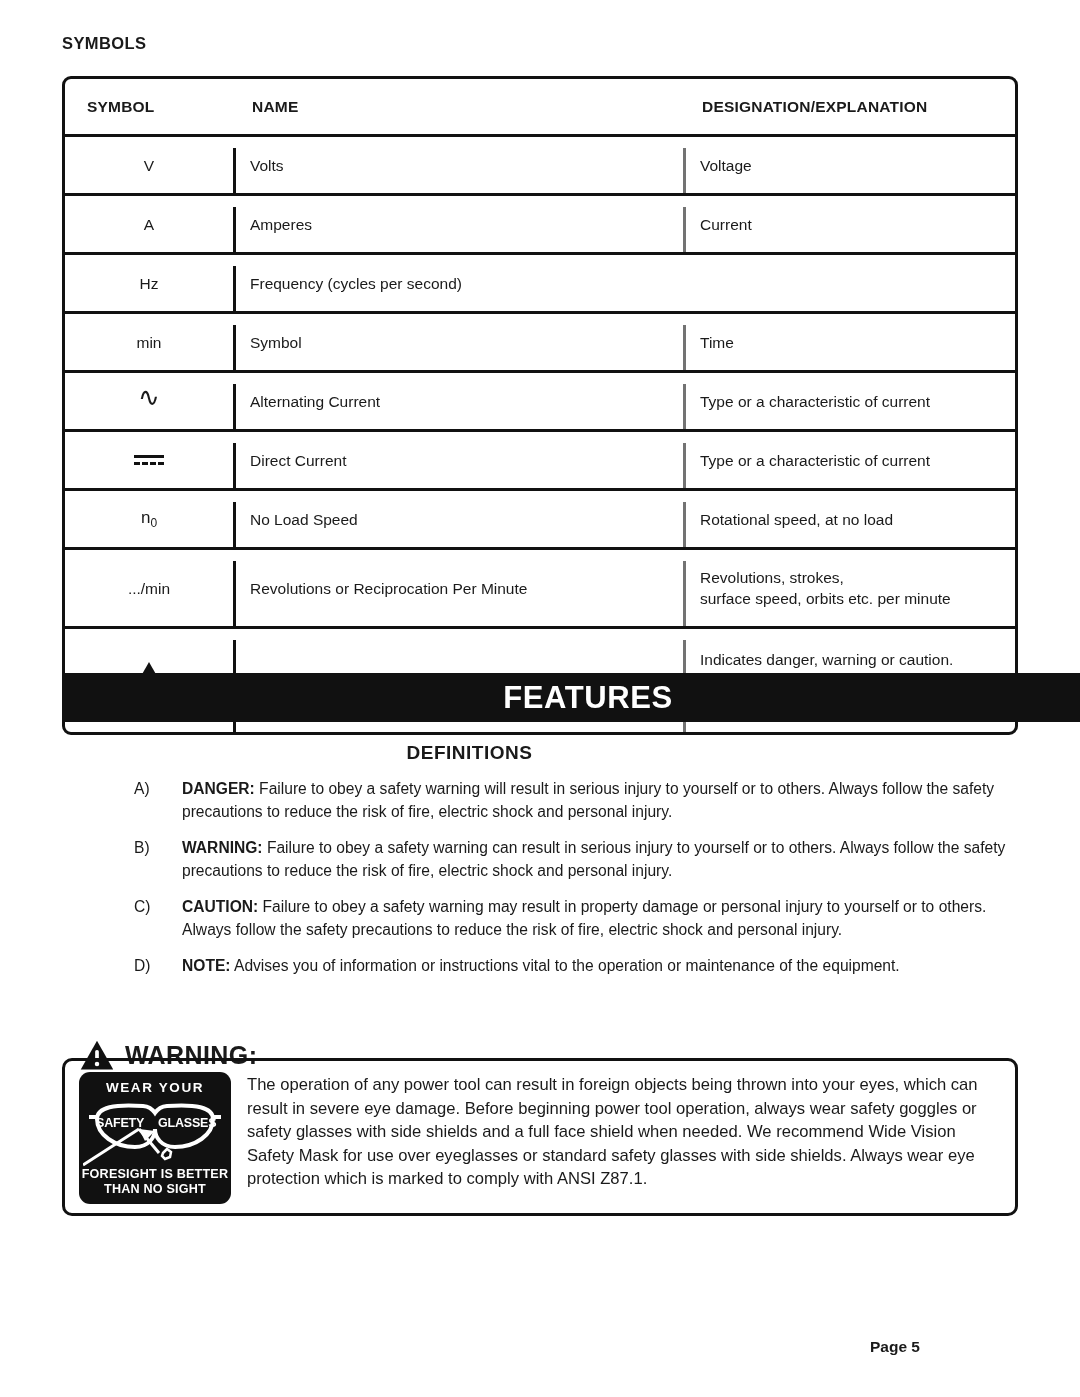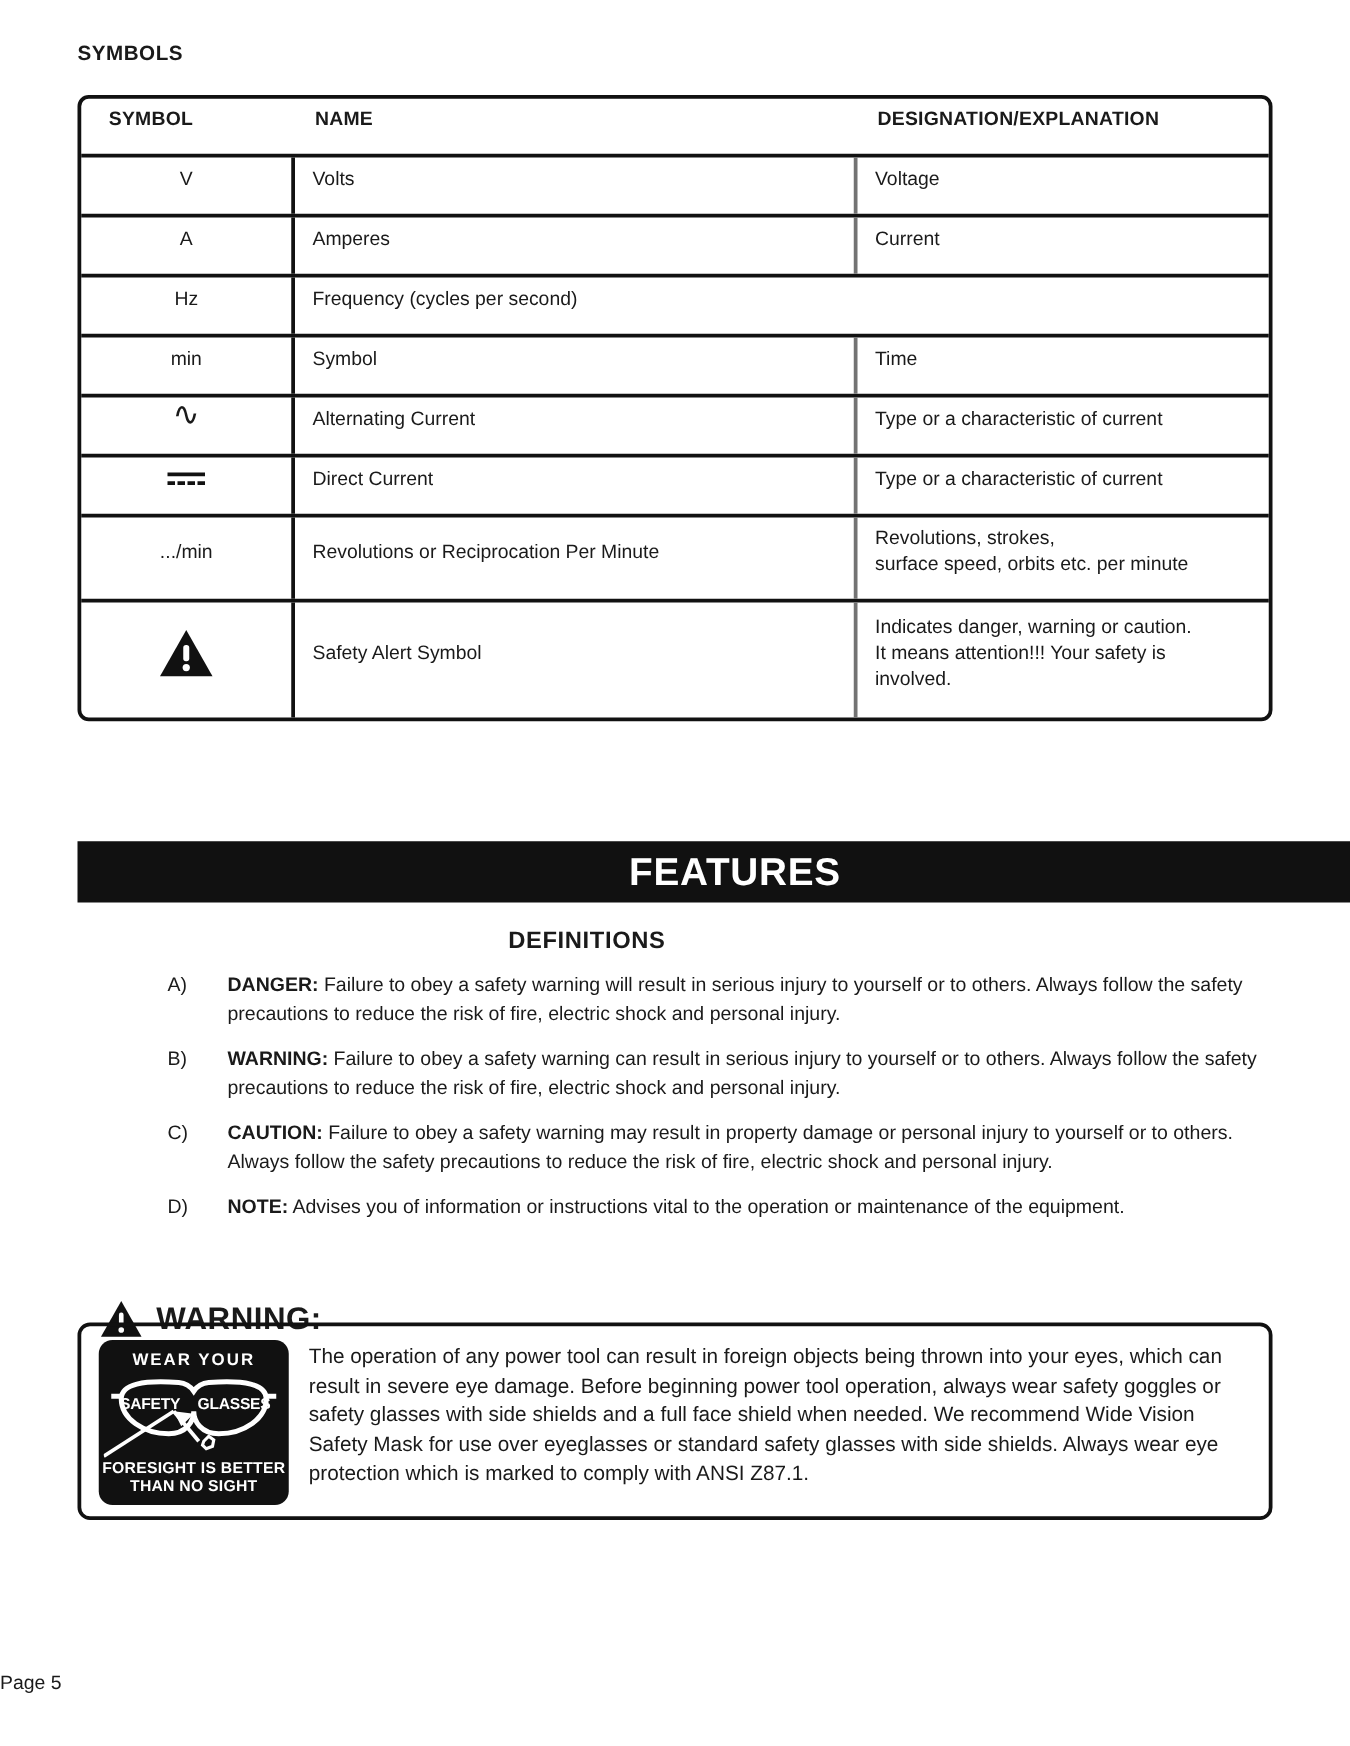--- a/index.html
+++ b/index.html
@@ -58,6 +58,7 @@
     padding: 0 14px 11px 14px;
     font-size: 15.5px;
     line-height: 21px;
+    margin-top: 11px;
   }
   .c-sym {
     width: 171px;

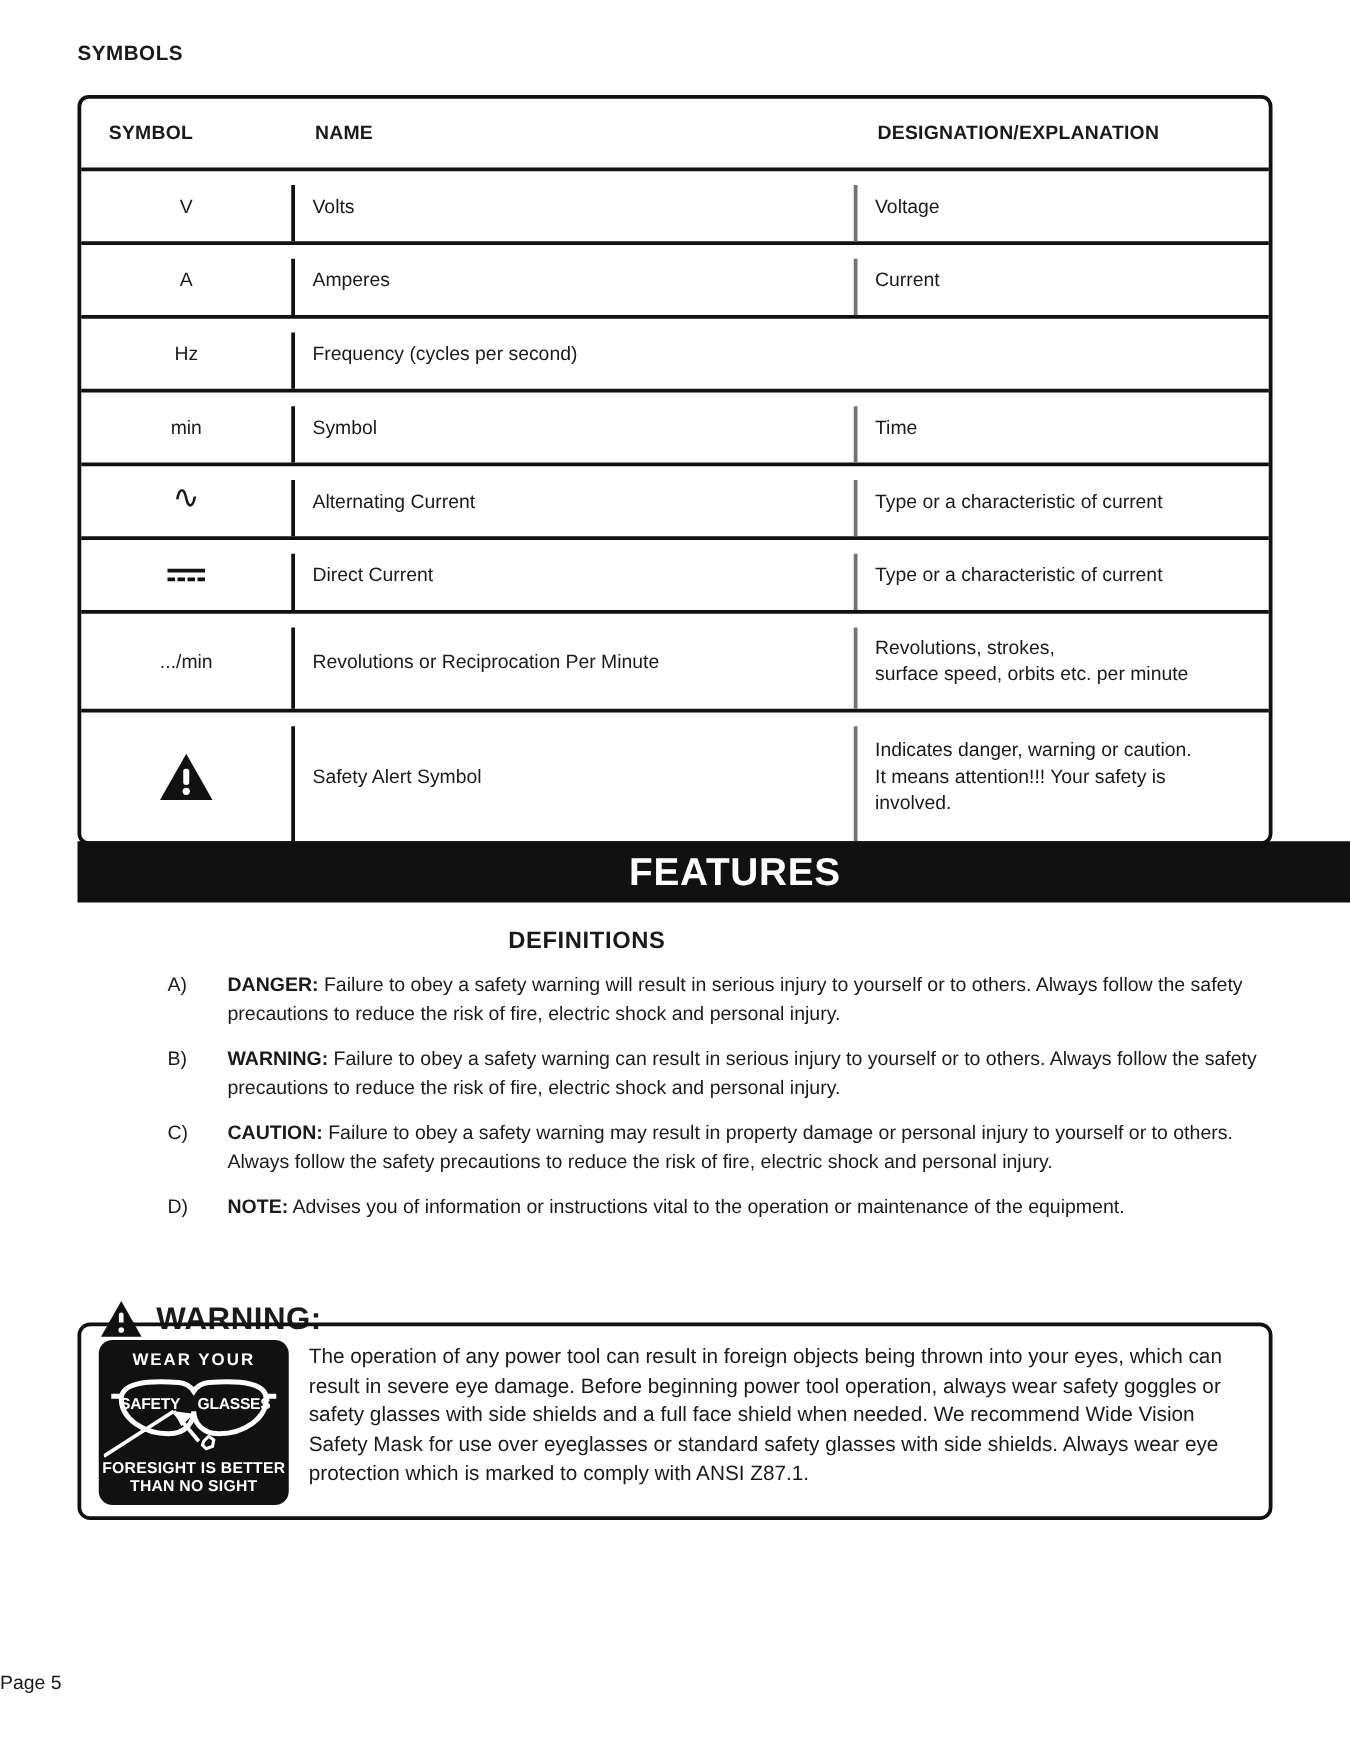--- a/index.html
+++ b/index.html
@@ -311,6 +311,13 @@
       <div class="cell c-desc">Type or a characteristic of current</div>
     </div>
 
+    <div class="sym-row">
+      <div class="cell c-sym">
+        <span class="glyph glyph-n0">n<sub>0</sub></span>
+      </div>
+      <div class="cell c-name">No Load Speed</div>
+      <div class="cell c-desc">Rotational speed, at no load</div>
+    </div>
 
     <div class="sym-row tall">
       <div class="cell c-sym">.../min</div>

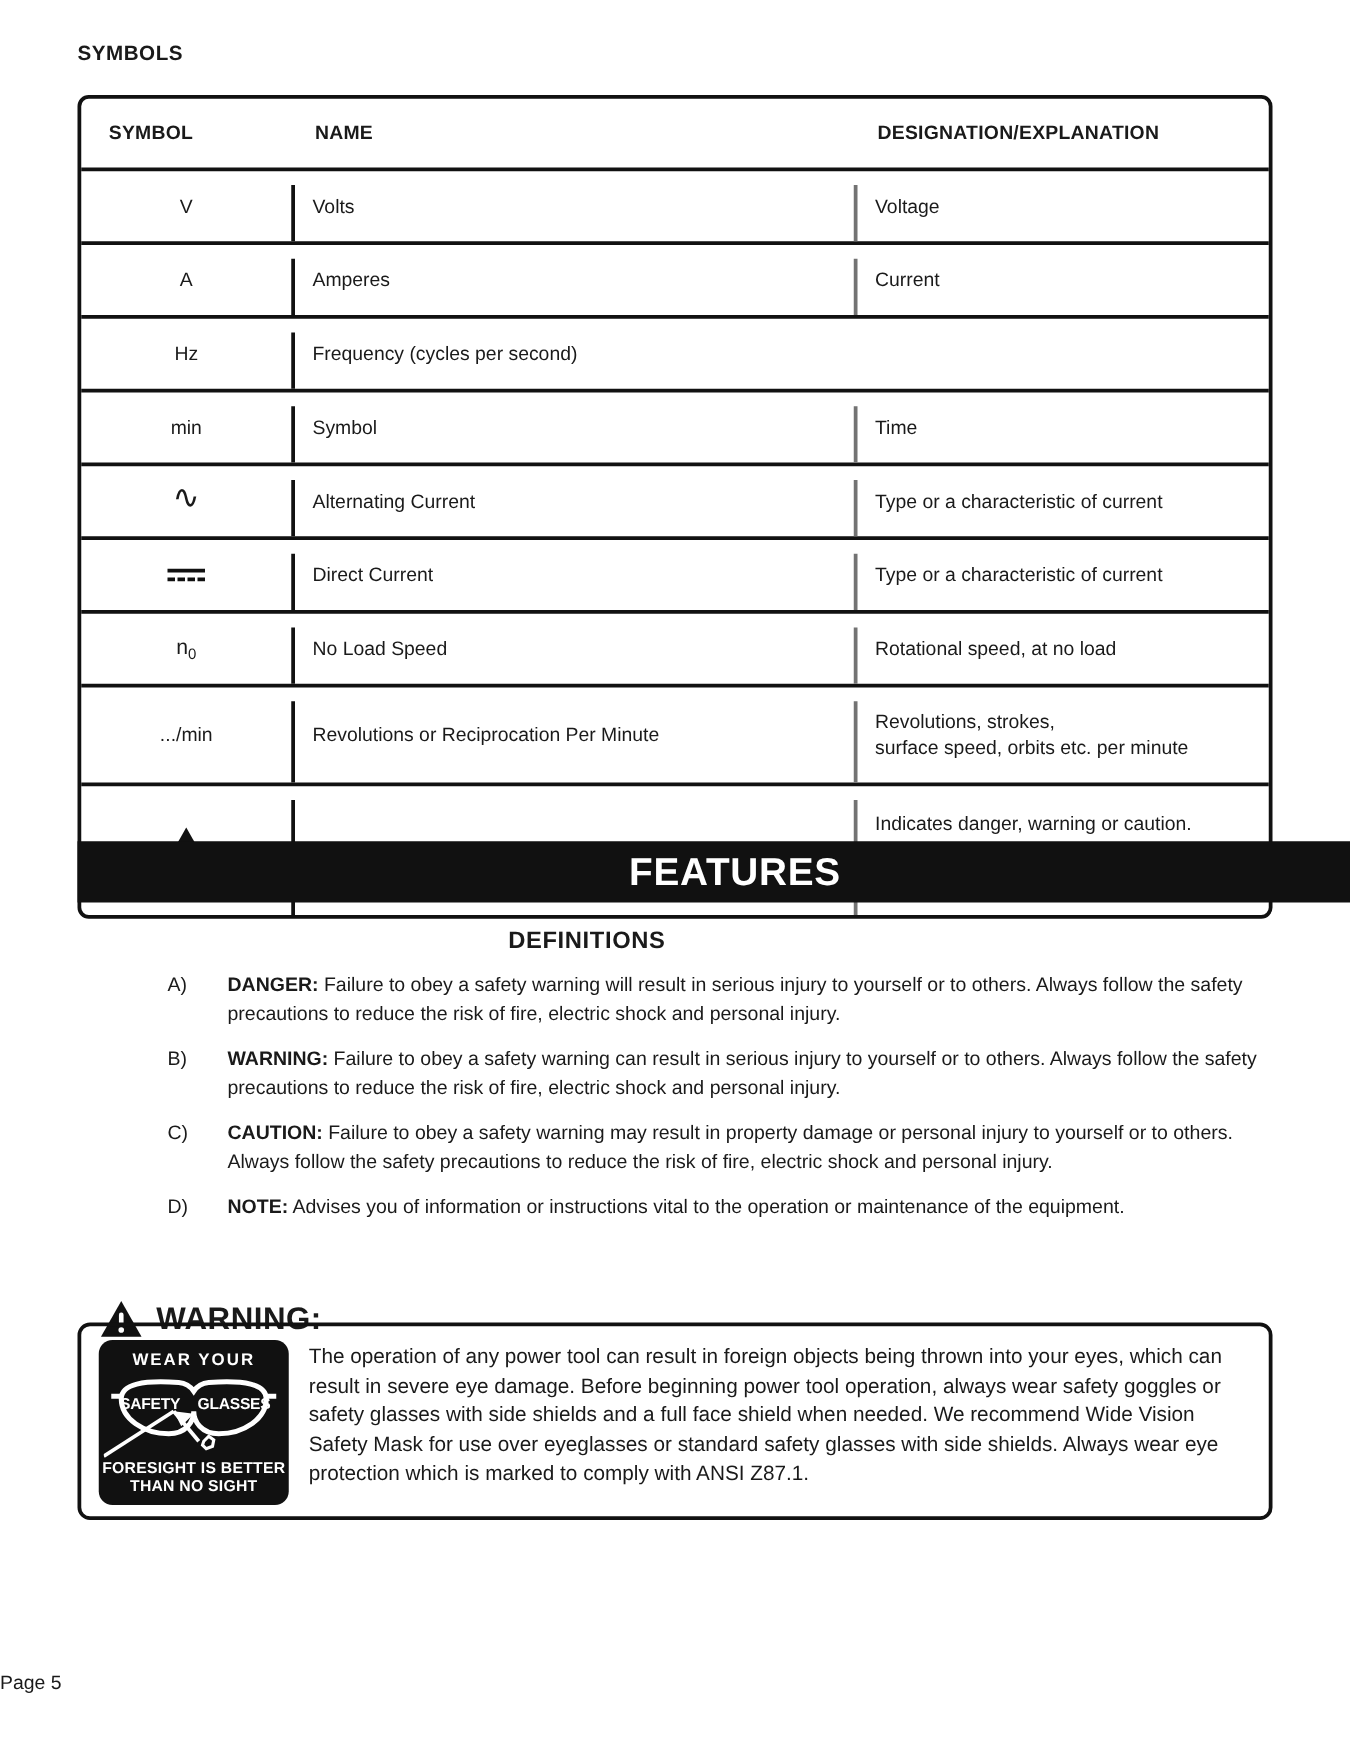--- a/index.html
+++ b/index.html
@@ -250,8 +250,9 @@
     left: 0;
     top: 1338px;
     width: 920px;
-    text-align: left;
+    text-align: right;
     font-size: 15.5px;
+    font-weight: bold;
   }
 </style>
 </head>

